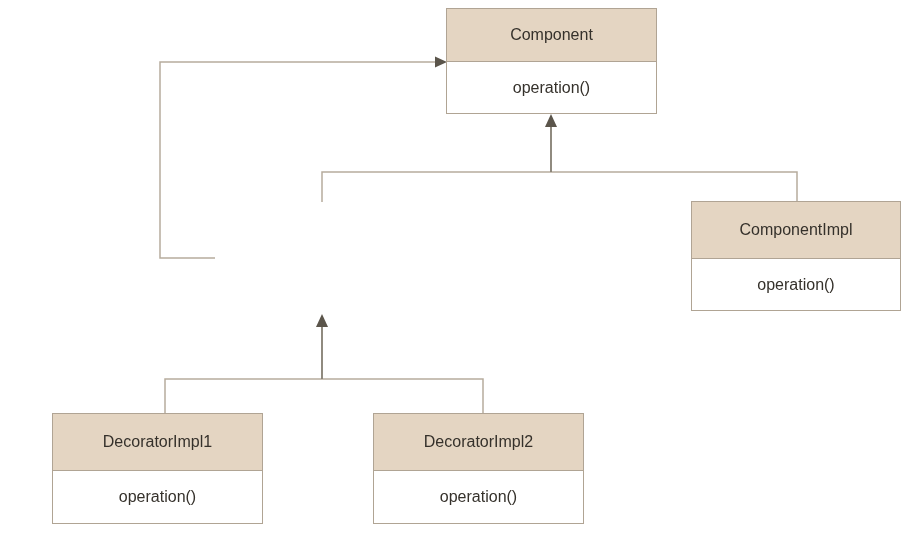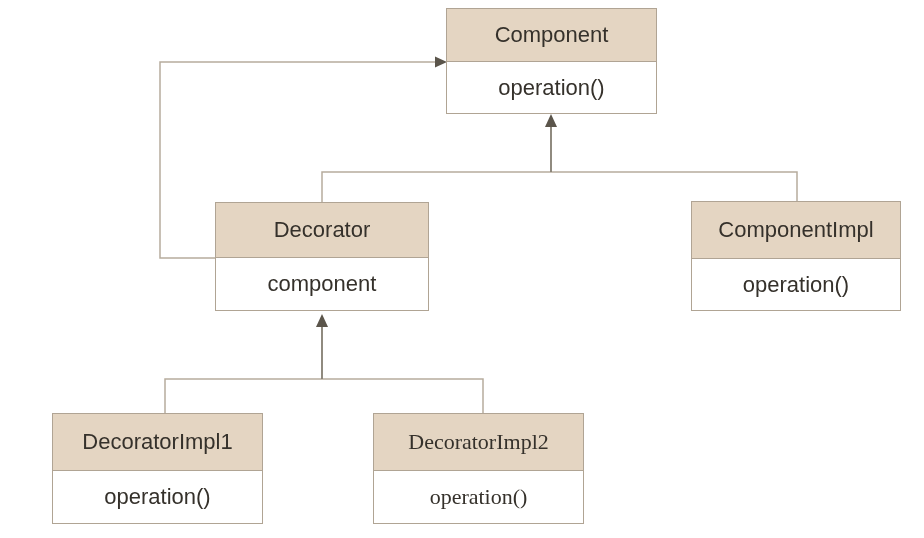--- a/index.html
+++ b/index.html
@@ -45,7 +45,7 @@
     border: 1.5px solid var(--box-border);
     background: var(--box-body-fill);
     color: var(--text);
-    font-size: 22px;
+    font-size: 16px;
     text-align: left;
   }
   .uml-class .hdr {

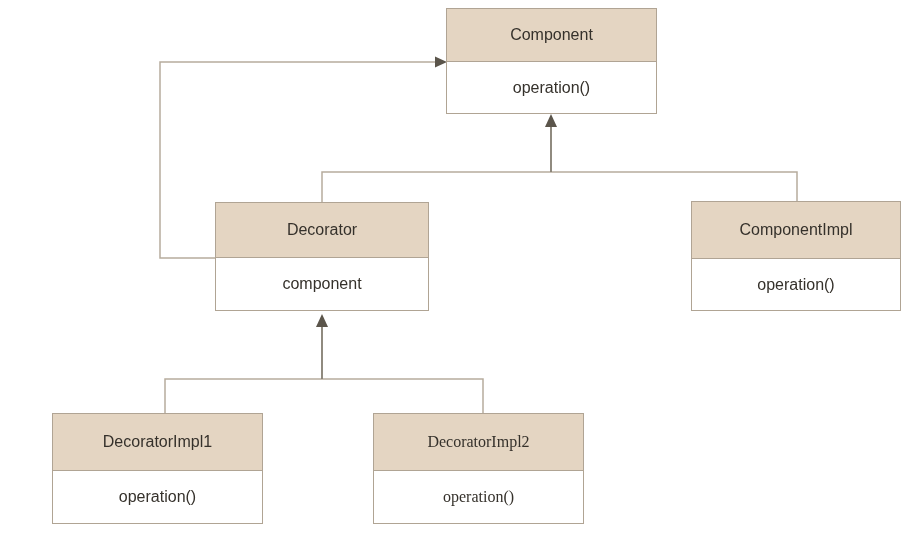--- a/index.html
+++ b/index.html
@@ -90,14 +90,6 @@
     </div>
   </div>
 
-  <div class="uml-class" style="left:215px; top:202px; width:212px;">
-    <div class="hdr" style="height:54px;">
-      <span>Decorator</span>
-    </div>
-    <div class="mem" style="height:52px;">
-      <span>component</span>
-    </div>
-  </div>
 
   <div class="uml-class" style="left:691px; top:201px; width:208px;">
     <div class="hdr" style="height:56px;">

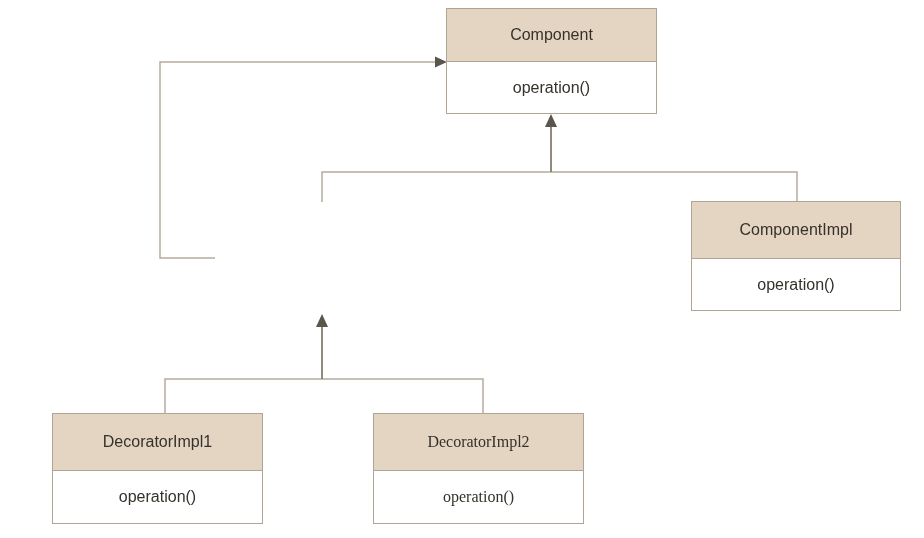--- a/index.html
+++ b/index.html
@@ -109,7 +109,7 @@
     </div>
   </div>
 
-  <div class="uml-class" style="left:373px; top:413px; width:209px;font-family:Liberation Serif, serif;">
+  <div class="uml-class" style="left:373px; top:413px; width:209px;">
     <div class="hdr" style="height:56px;">
       <span>DecoratorImpl2</span>
     </div>

